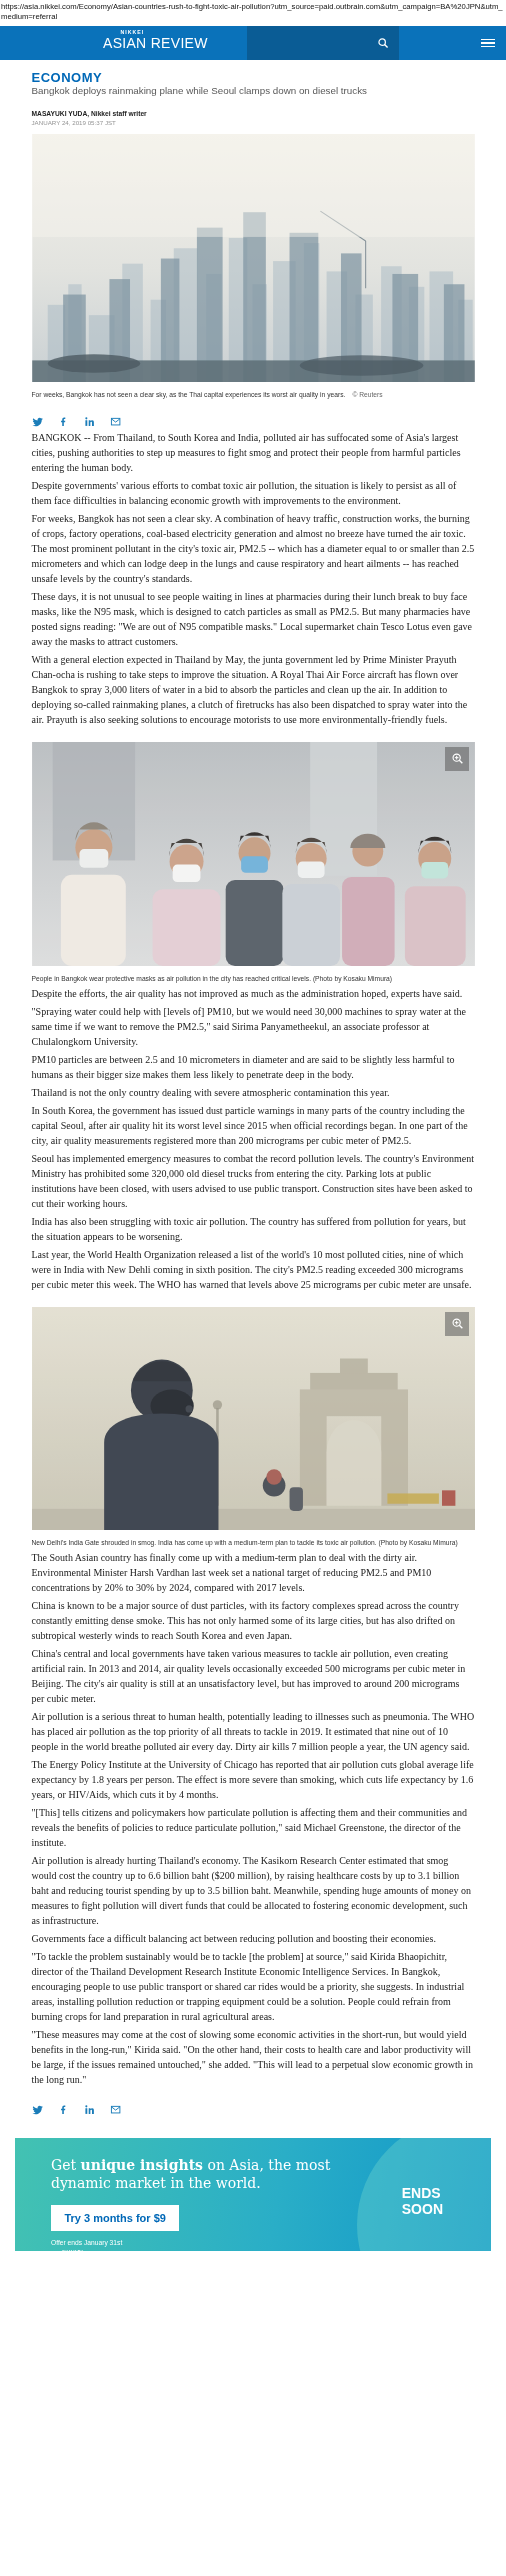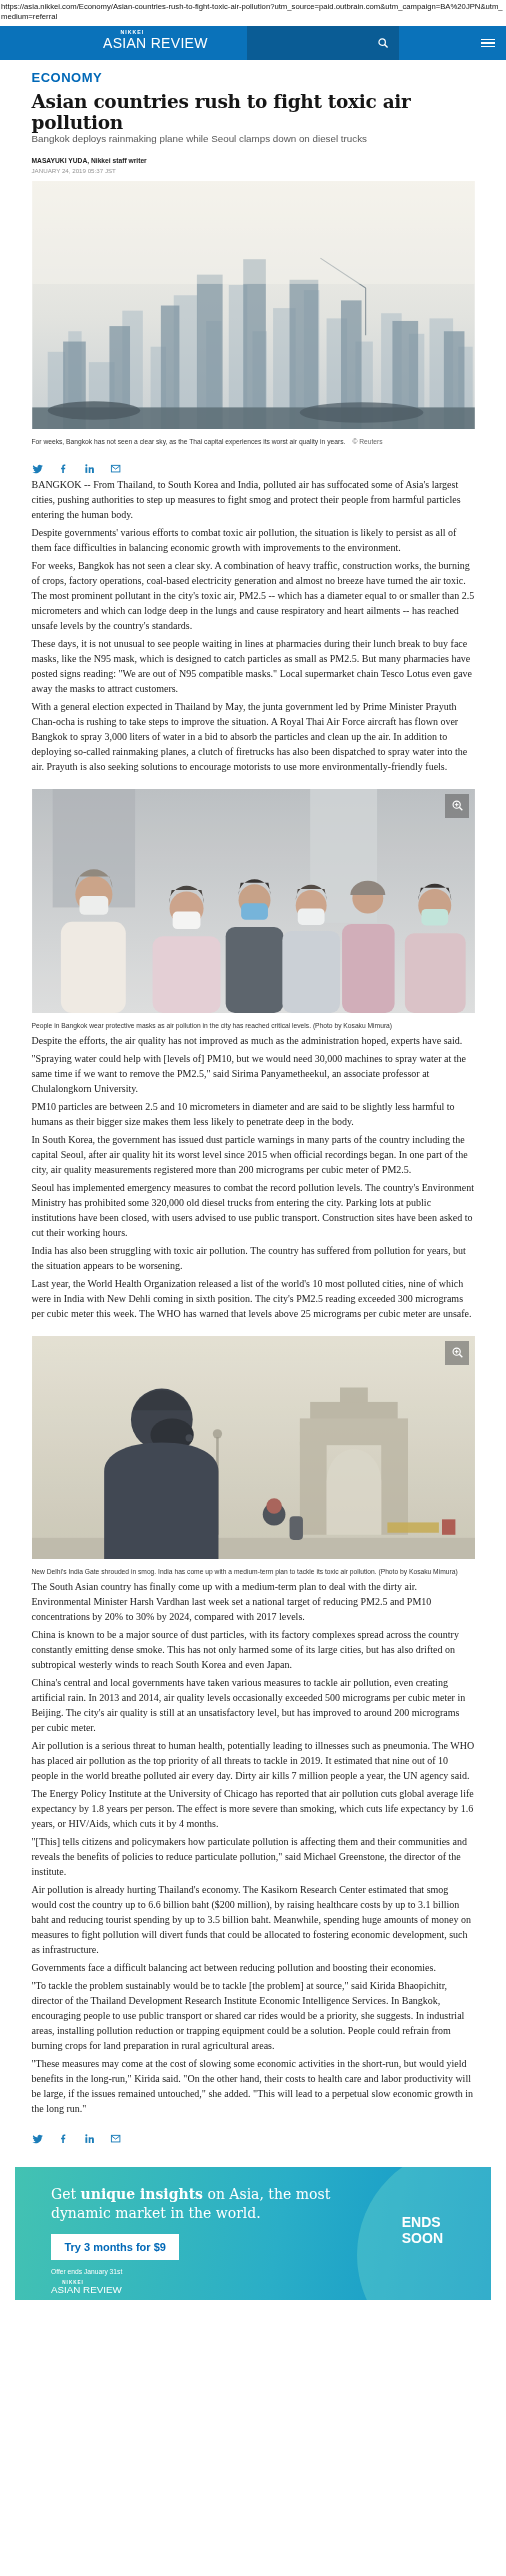--- a/index.html
+++ b/index.html
@@ -83,7 +83,6 @@
 
 <div class="container">
   <div class="category">ECONOMY</div>
-  <h1 class="headline">Asian countries rush to fight toxic air pollution</h1>
   <div class="subhead">Bangkok deploys rainmaking plane while Seoul clamps down on diesel trucks</div>
   <div class="byline">MASAYUKI YUDA, Nikkei staff writer</div>
   <div class="pubdate">JANUARY 24, 2019 05:37 JST</div>

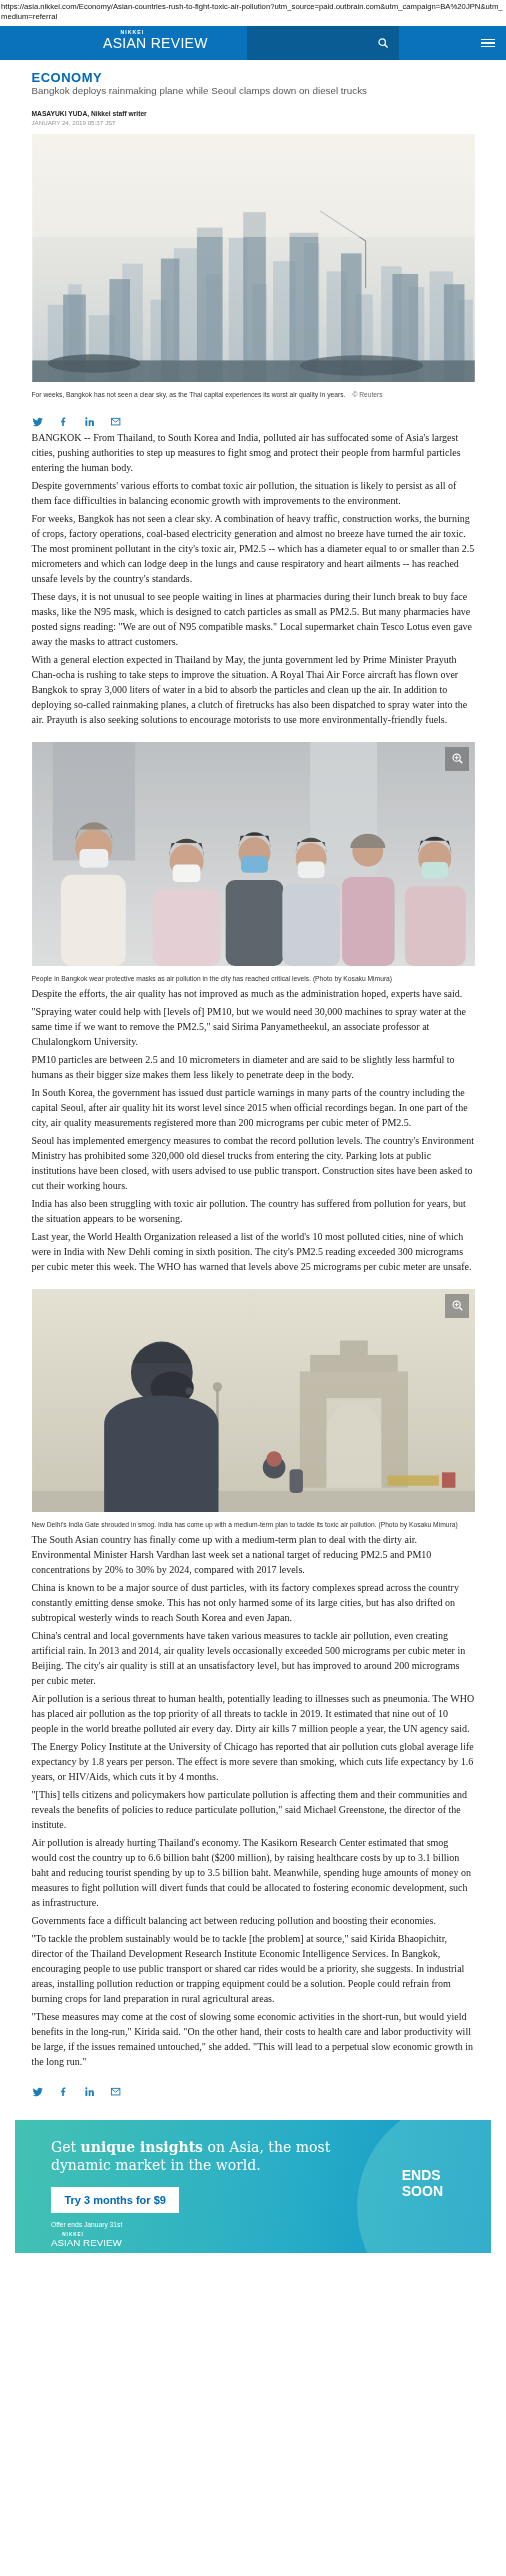--- a/index.html
+++ b/index.html
@@ -222,6 +222,7 @@
   <p class="article-p">Despite the efforts, the air quality has not improved as much as the administration hoped, experts have said.</p>
   <p class="article-p">"Spraying water could help with [levels of] PM10, but we would need 30,000 machines to spray water at the same time if we want to remove the PM2.5," said Sirima Panyametheekul, an associate professor at Chulalongkorn University.</p>
   <p class="article-p">PM10 particles are between 2.5 and 10 micrometers in diameter and are said to be slightly less harmful to humans as their bigger size makes them less likely to penetrate deep in the body.</p>
+  <p class="article-p">Thailand is not the only country dealing with severe atmospheric contamination this year.</p>
   <p class="article-p">In South Korea, the government has issued dust particle warnings in many parts of the country including the capital Seoul, after air quality hit its worst level since 2015 when official recordings began. In one part of the city, air quality measurements registered more than 200 micrograms per cubic meter of PM2.5.</p>
   <p class="article-p">Seoul has implemented emergency measures to combat the record pollution levels. The country's Environment Ministry has prohibited some 320,000 old diesel trucks from entering the city. Parking lots at public institutions have been closed, with users advised to use public transport. Construction sites have been asked to cut their working hours.</p>
   <p class="article-p">India has also been struggling with toxic air pollution. The country has suffered from pollution for years, but the situation appears to be worsening.</p>

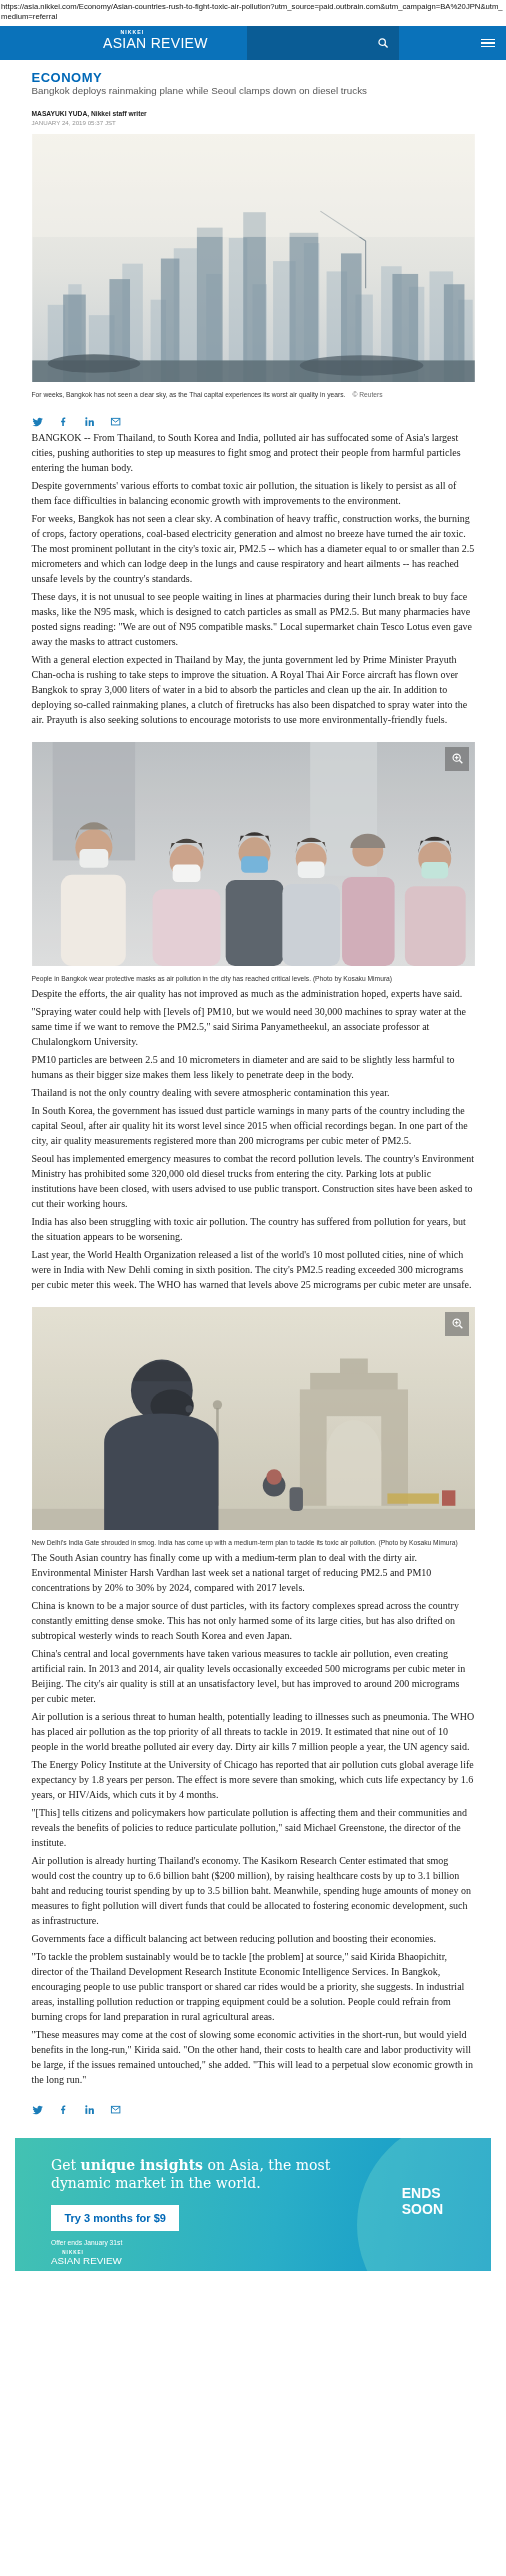--- a/index.html
+++ b/index.html
@@ -43,7 +43,7 @@
   .inline-fig { margin:14.4px 0 3.1px 0; }
 
   
-  .promo { position:relative; width:476px; margin:23px auto 12px auto; height:133px; overflow:hidden;
+  .promo { position:relative; width:476px; margin:23px auto 12px auto; height:113px; overflow:hidden;
            background:linear-gradient(100deg,#43c2b2 0%,#2aaec7 55%,#0f95c9 100%); color:#fff; }
   .promo::after { content:""; position:absolute; right:-82px; top:-20.6px; width:216px; height:216px; border-radius:50%;
                   background:rgba(120,220,205,.35); }

